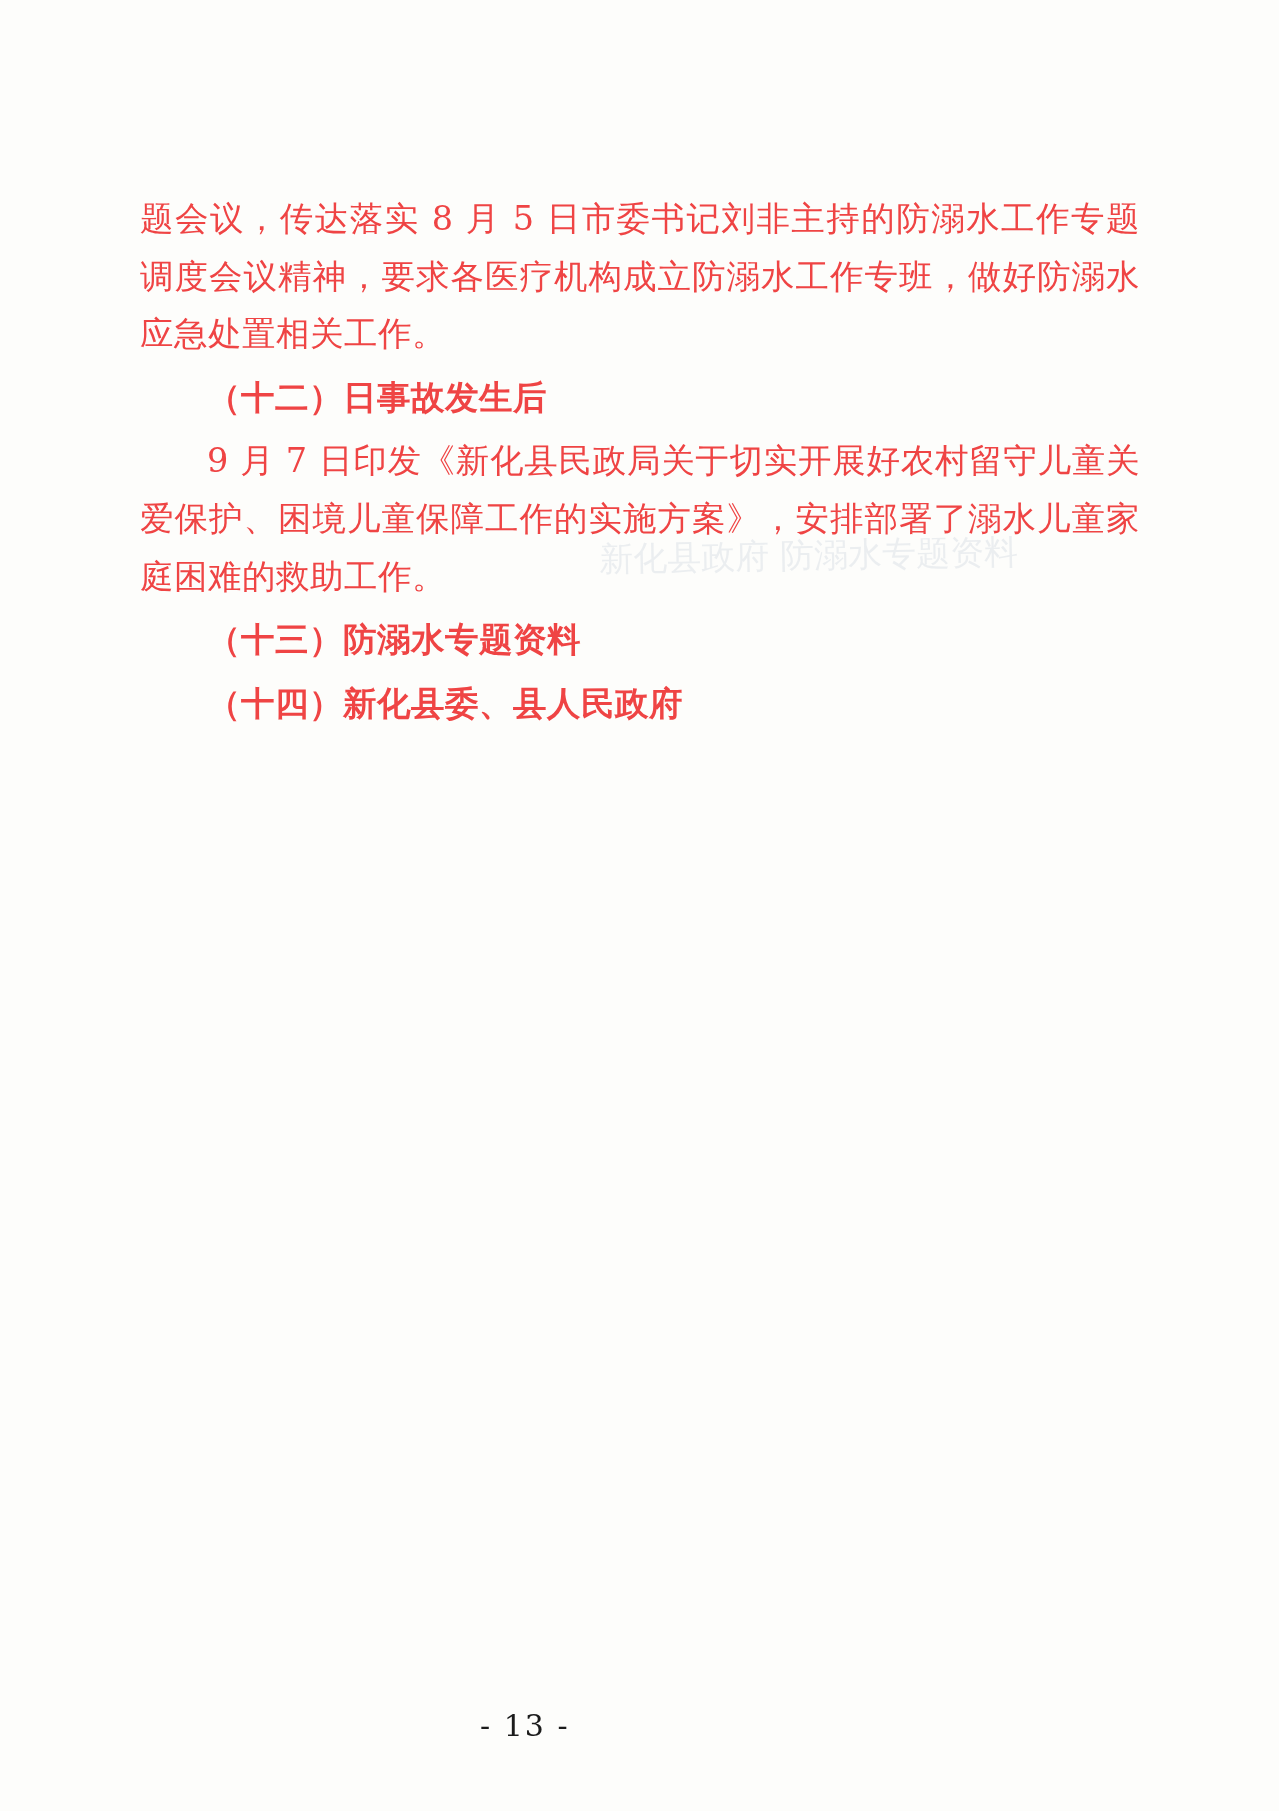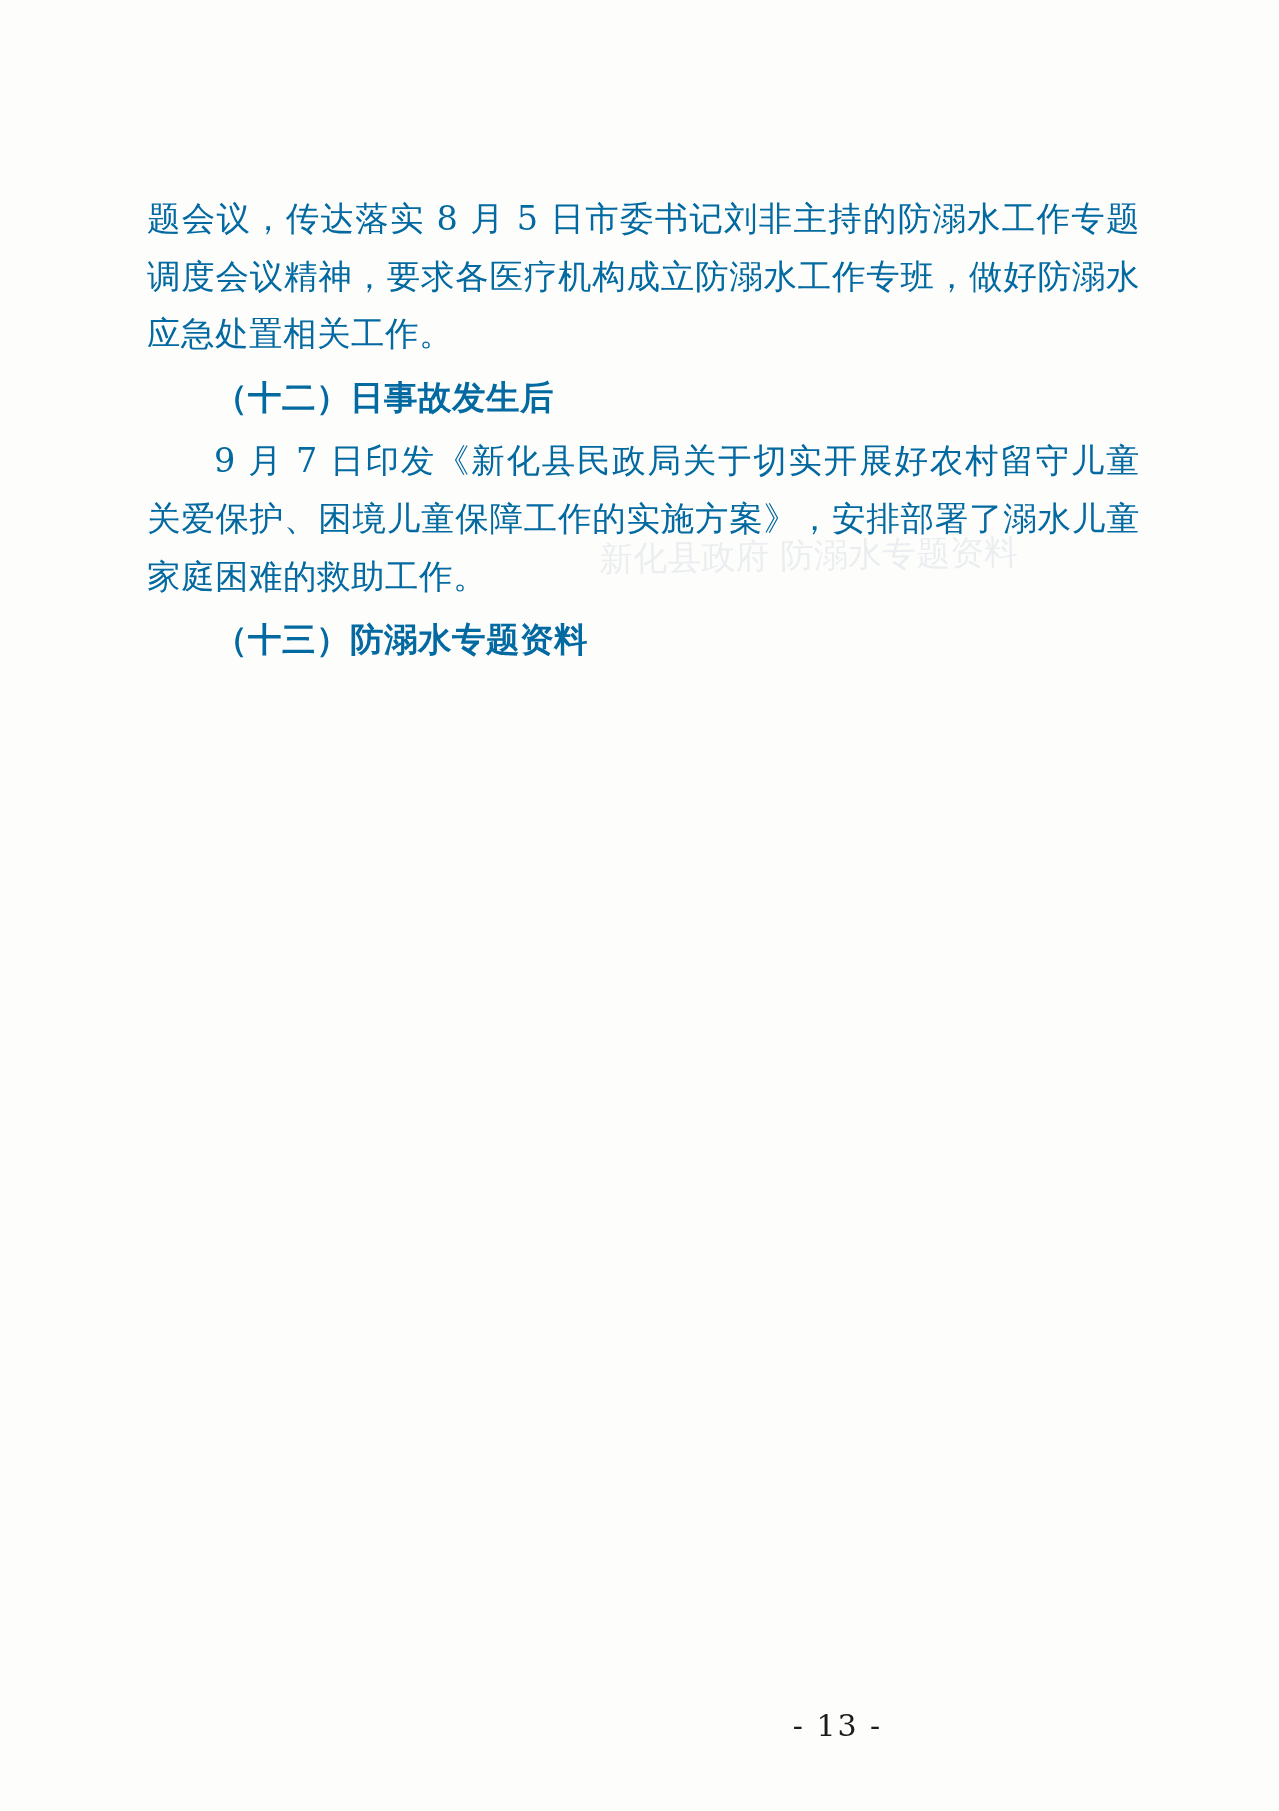--- a/index.html
+++ b/index.html
@@ -25,13 +25,13 @@
     width: 1000px;
   }
   p {
-    margin: 0 0 6px 7px;
+    margin: 0 0 6px 0;
     font-size: 33.5px;
     line-height: 1.72;
     letter-spacing: 0.5px;
     text-align: justify;
     text-justify: inter-ideograph;
-    color: #0369a1;
+    color: #ef4444;
   }
   p.indent {
     text-indent: 2em;

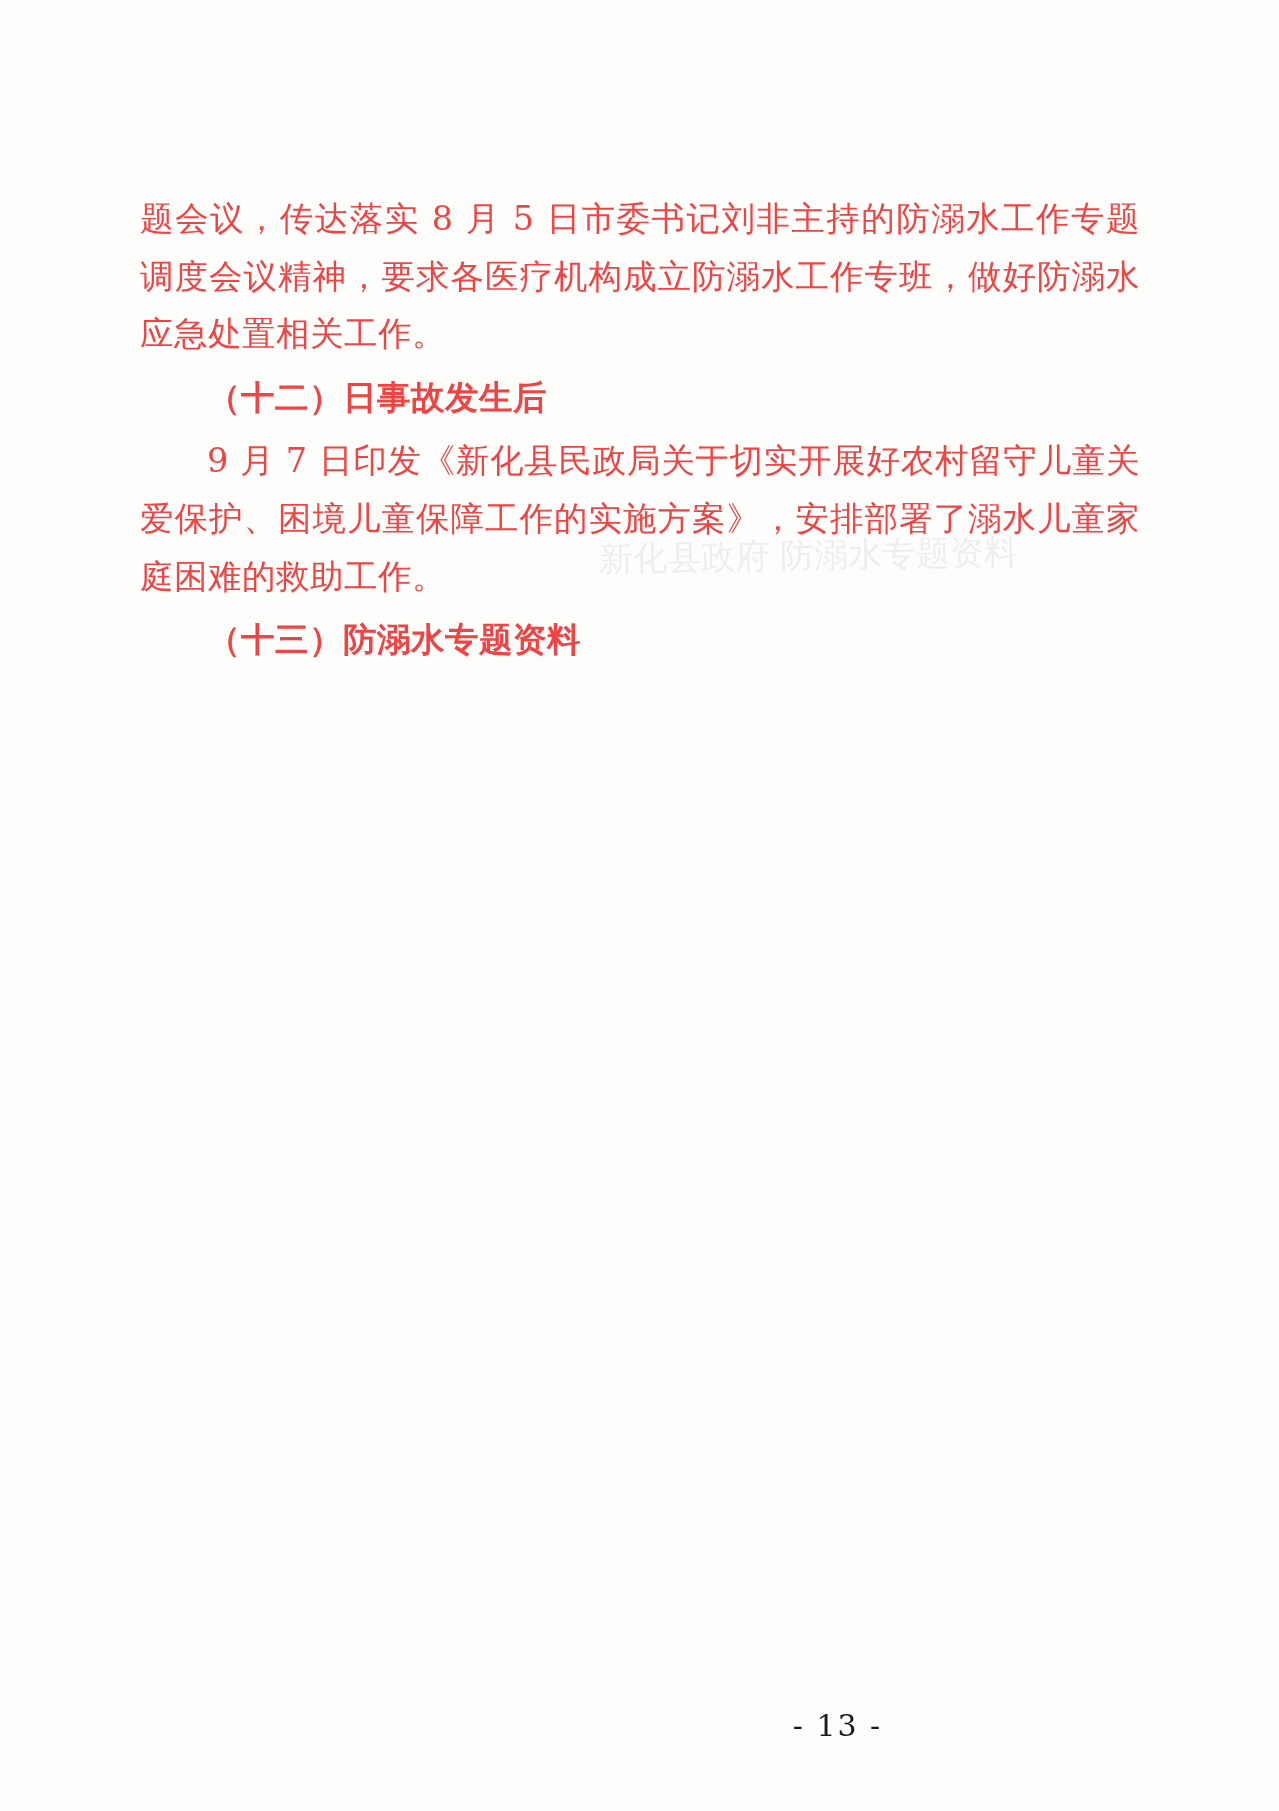--- a/index.html
+++ b/index.html
@@ -82,6 +82,7 @@
     <p class="heading">（十二）日事故发生后</p>
     <p class="indent">9 月 7 日印发《新化县民政局关于切实开展好农村留守儿童关爱保护、困境儿童保障工作的实施方案》，安排部署了溺水儿童家庭困难的救助工作。</p>
     <p class="heading">（十三）防溺水专题资料</p>
+    <p class="heading">（十四）新化县委、县人民政府</p>
   </div>
 
   <div class="page-number">

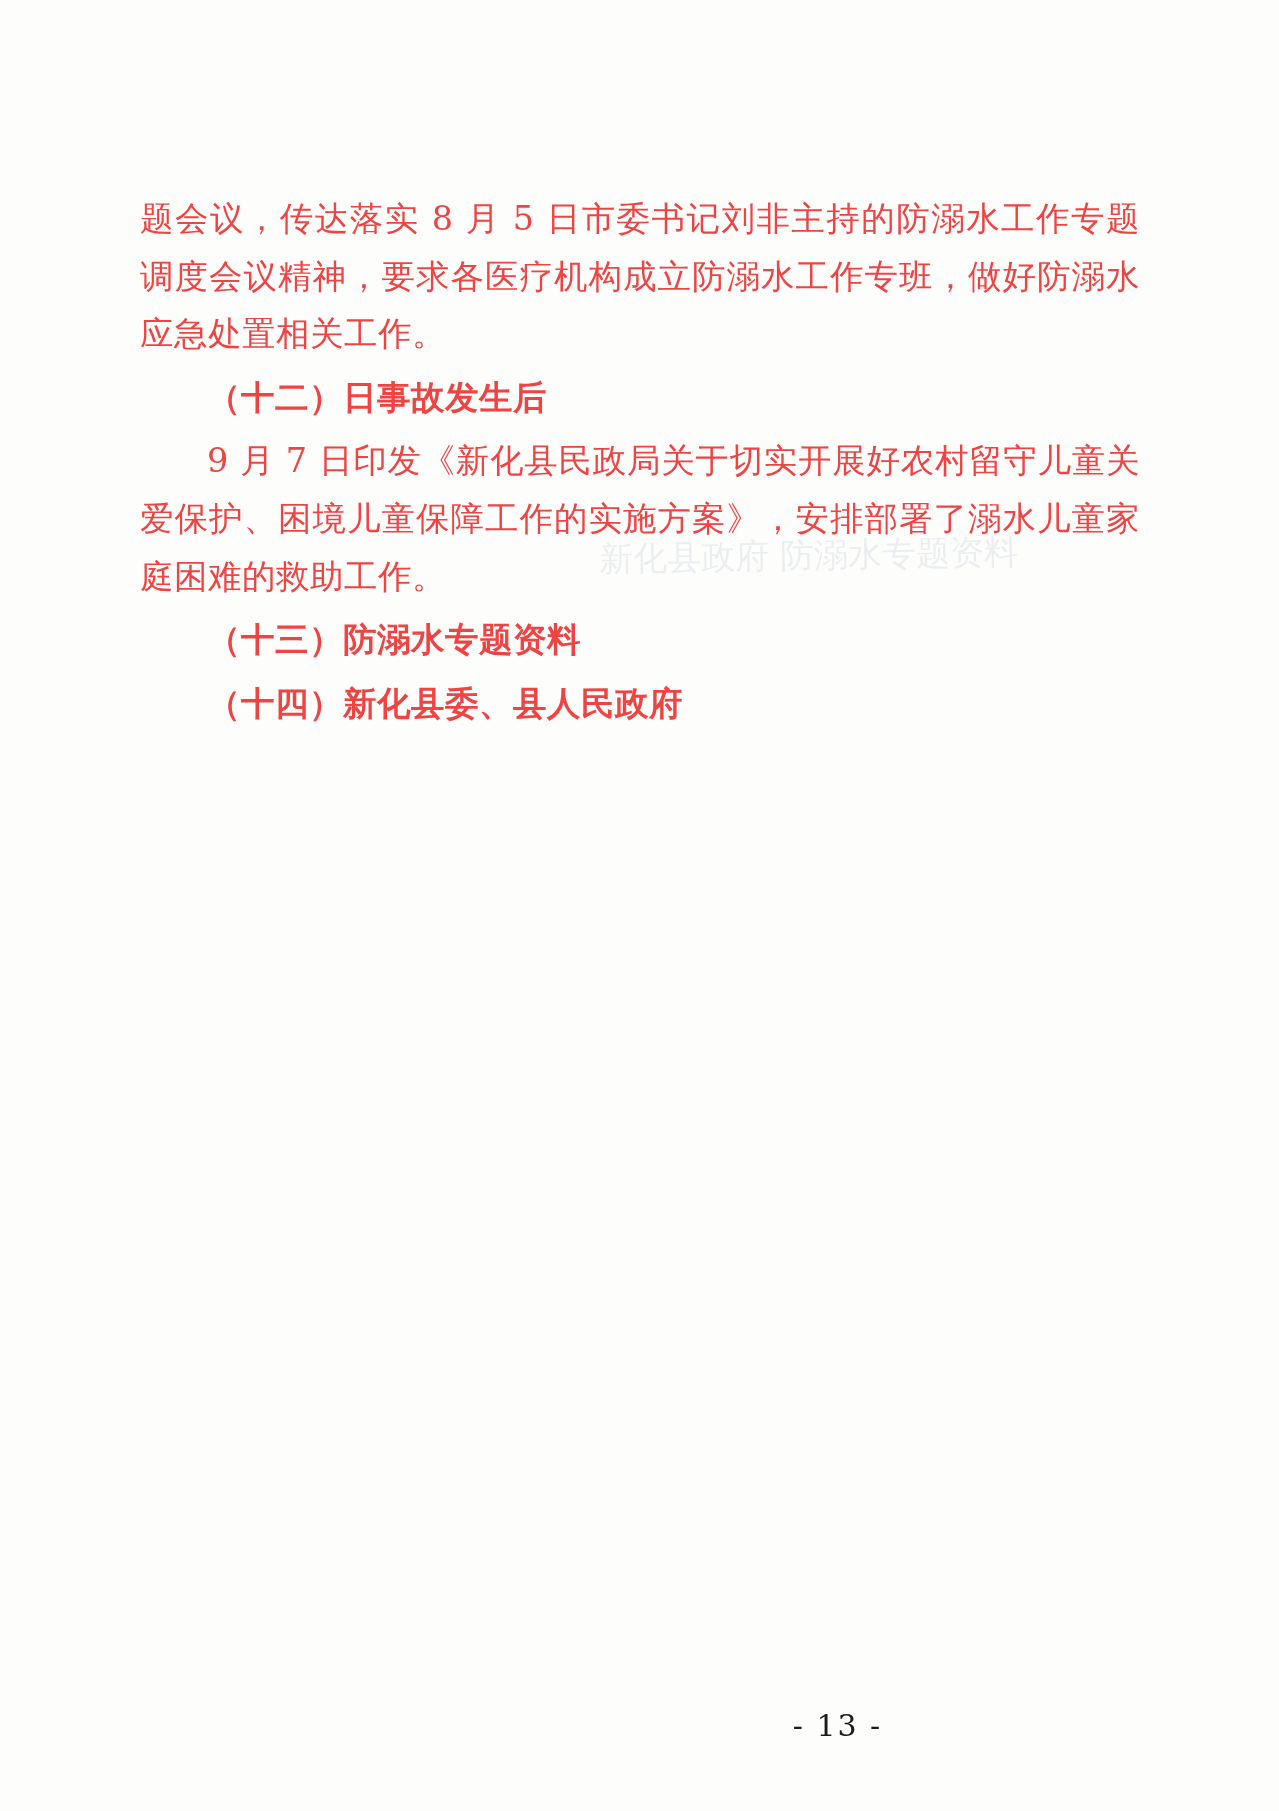--- a/index.html
+++ b/index.html
@@ -45,7 +45,7 @@
     left: 0;
     right: 0;
     bottom: 68px;
-    text-align: center;
+    text-align: left;
     font-size: 30px;
     letter-spacing: 2px;
     color: #1b1b1b;

